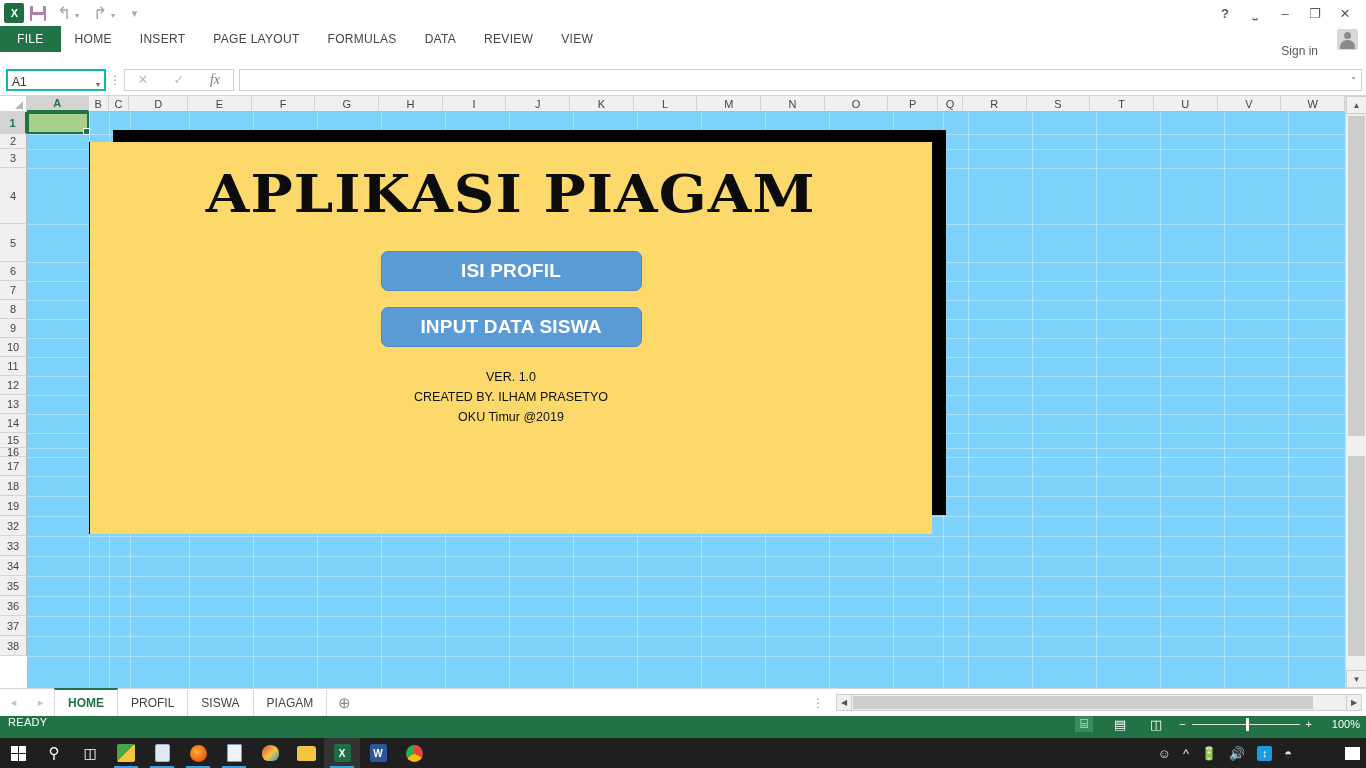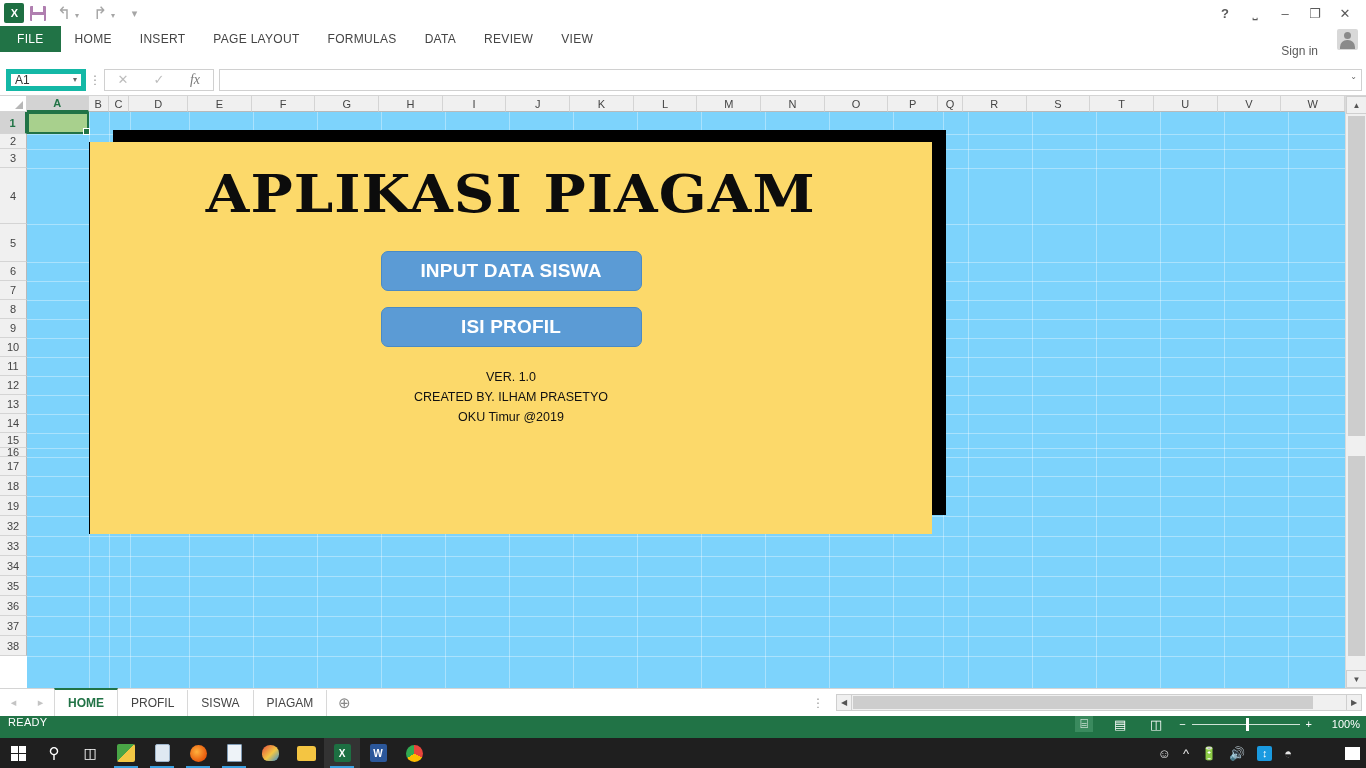--- a/index.html
+++ b/index.html
@@ -63,8 +63,8 @@
     border-bottom: 1px solid #d4d4d4;
   }
   .namebox {
-    margin-left: 6px; width: 80px; height: 22px; border: 5px solid #14b8a6;
-    display: flex; align-items: center; padding: 0 4px; font-size: 12px; color: #333;
+    margin-left: 6px; width: 100px; height: 22px; border: 2px solid #14b8a6;
+    display: flex; align-items: flex-end; padding: 0 4px; font-size: 12px; color: #333;
     justify-content: space-between; background:#fff;
   }
   .namebox .cv { font-size: 8px; color: #666; }

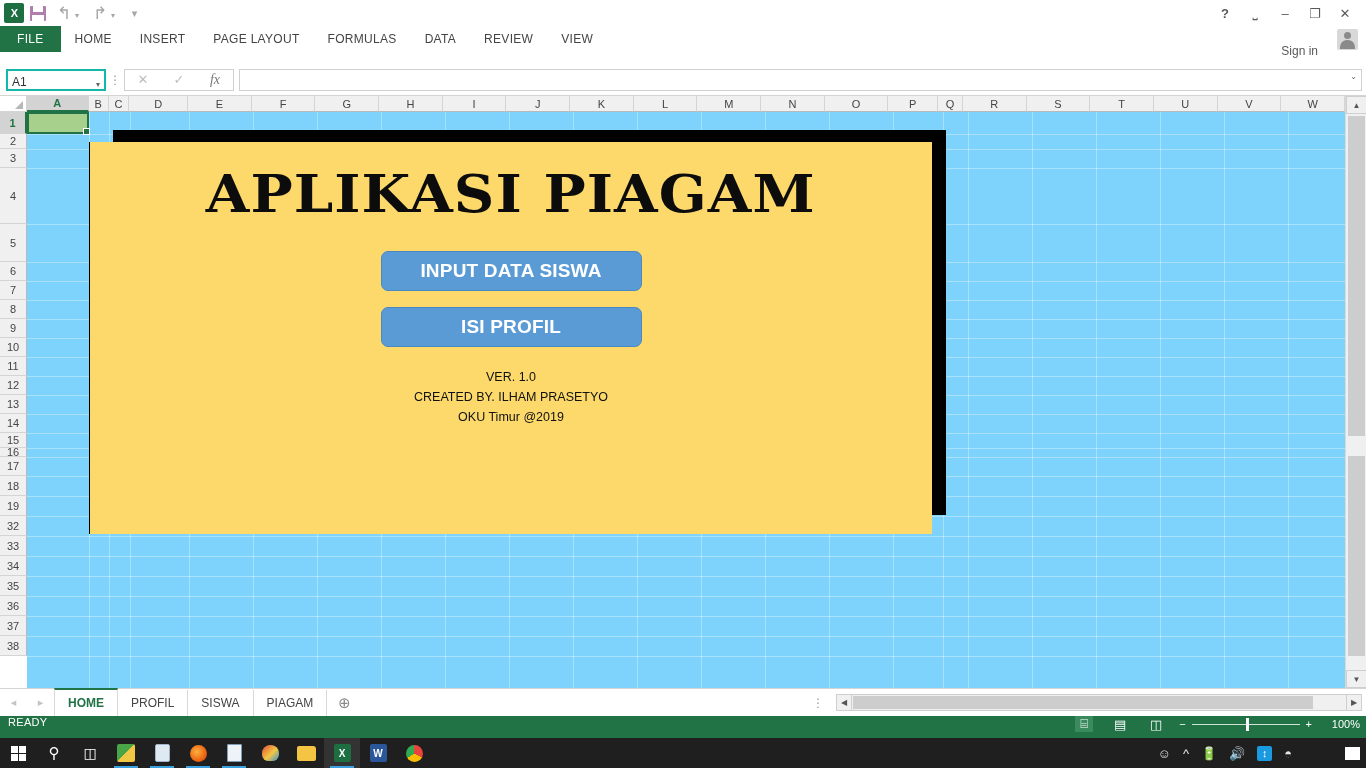--- a/index.html
+++ b/index.html
@@ -368,8 +368,8 @@
     <div class="card">
       <div class="card-title">APLIKASI PIAGAM</div>
       <div class="btns">
+        <div class="btn">ISI PROFIL</div>
         <div class="btn">INPUT DATA SISWA</div>
-        <div class="btn">ISI PROFIL</div>
       </div>
       <div class="foot">
         <div>VER. 1.0</div>

